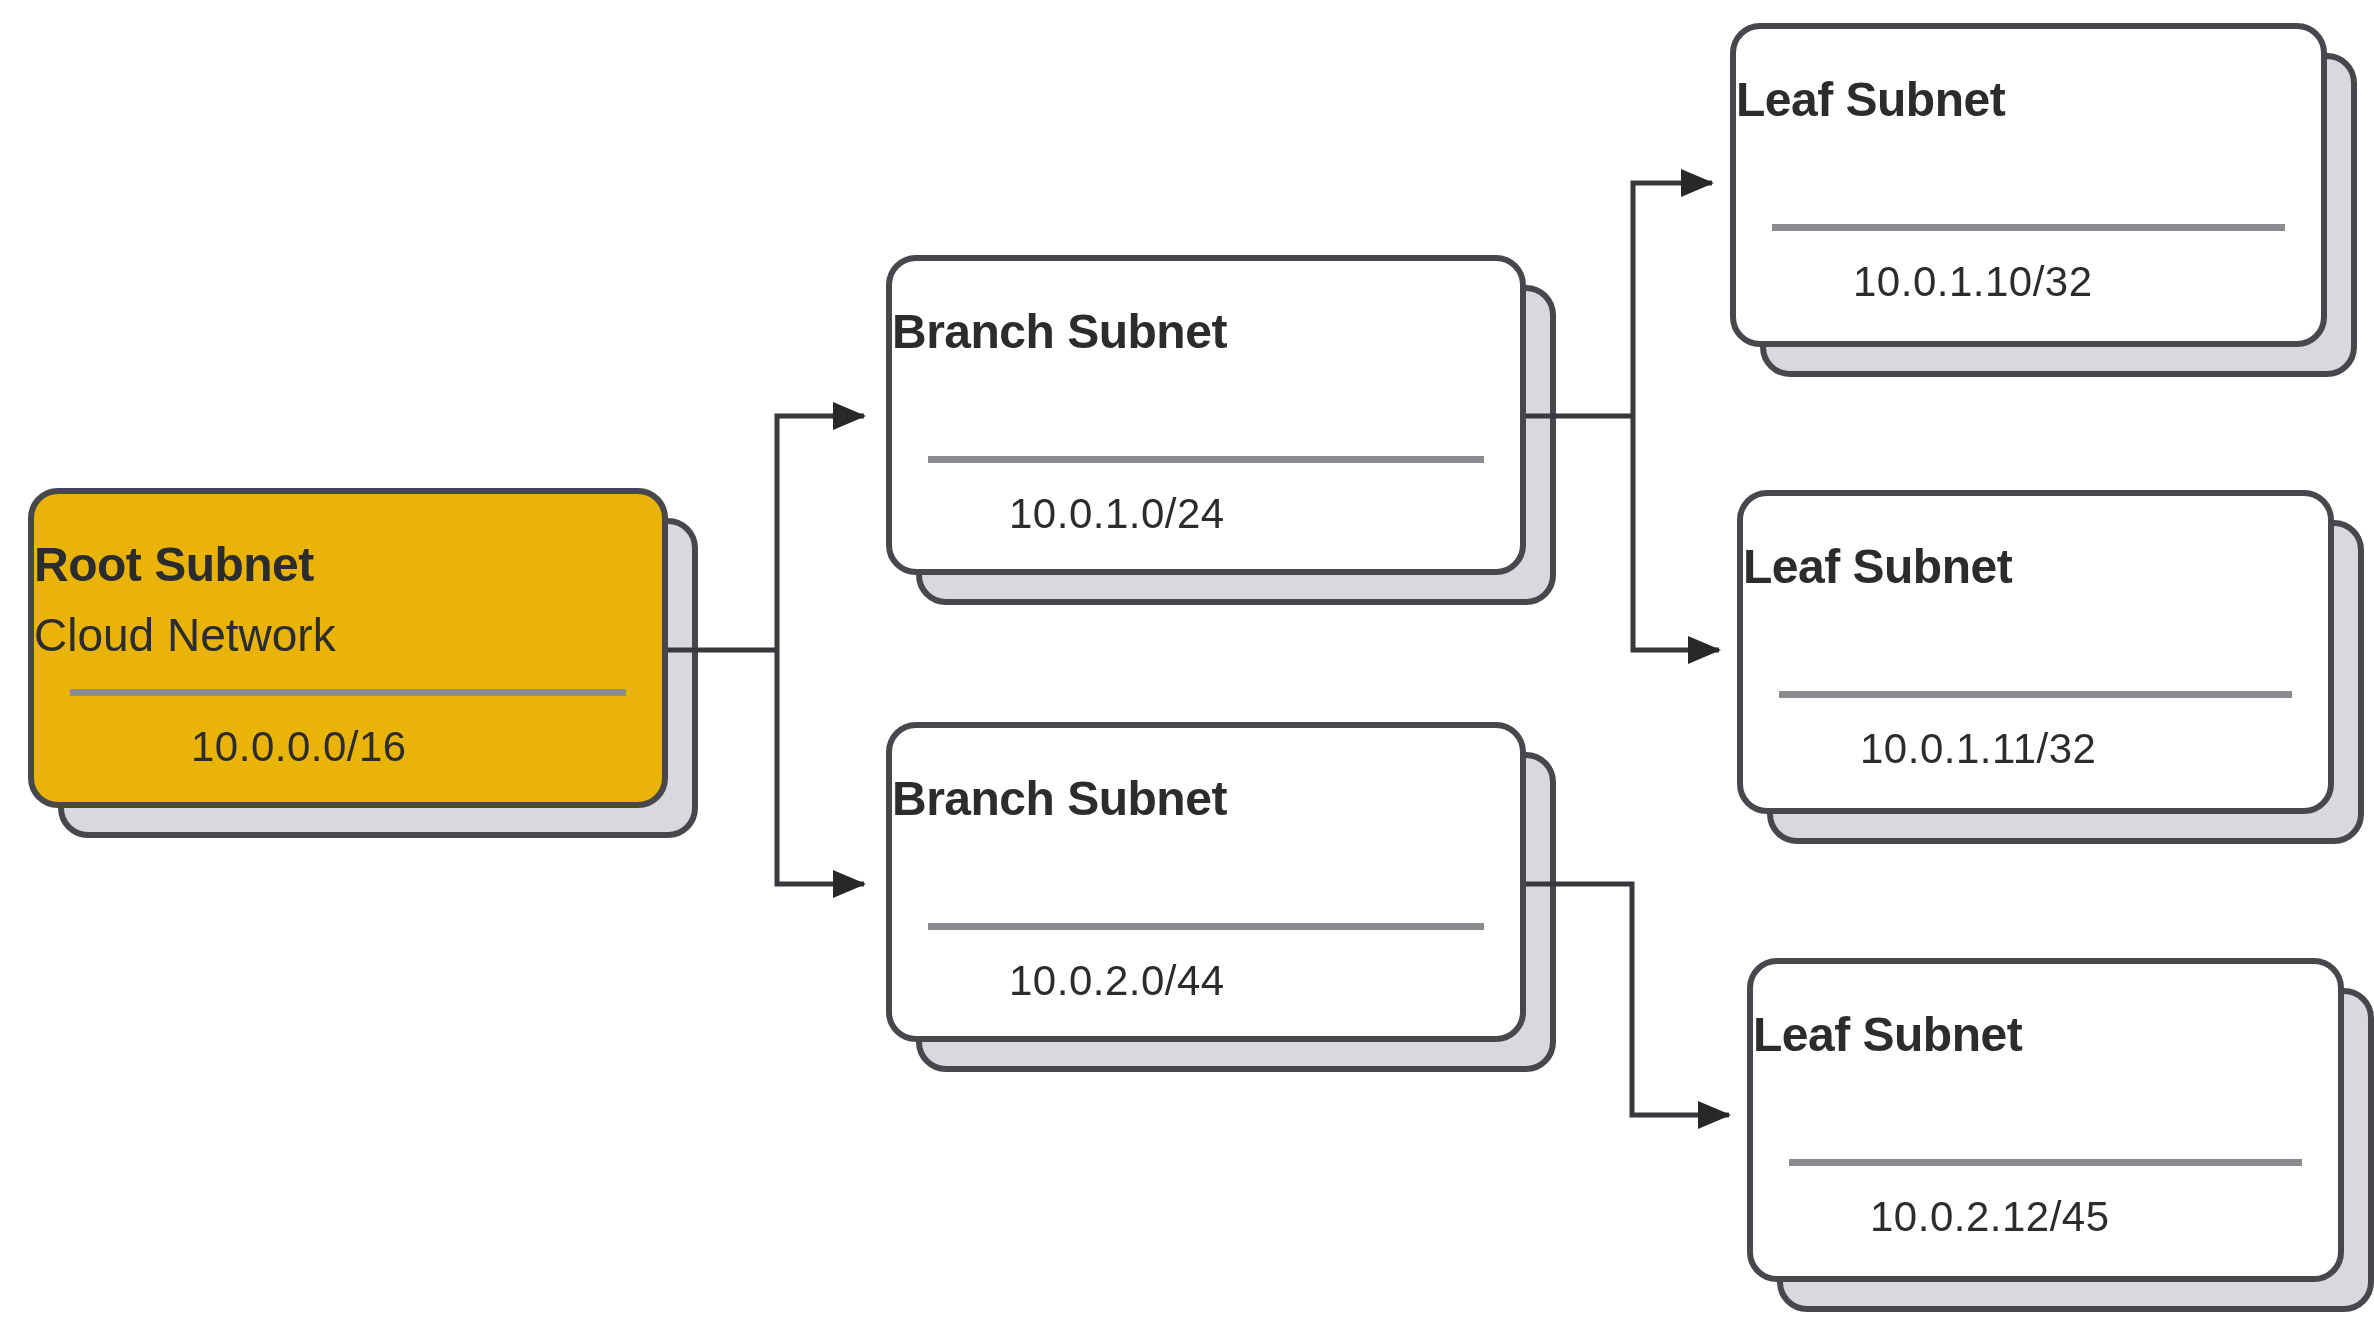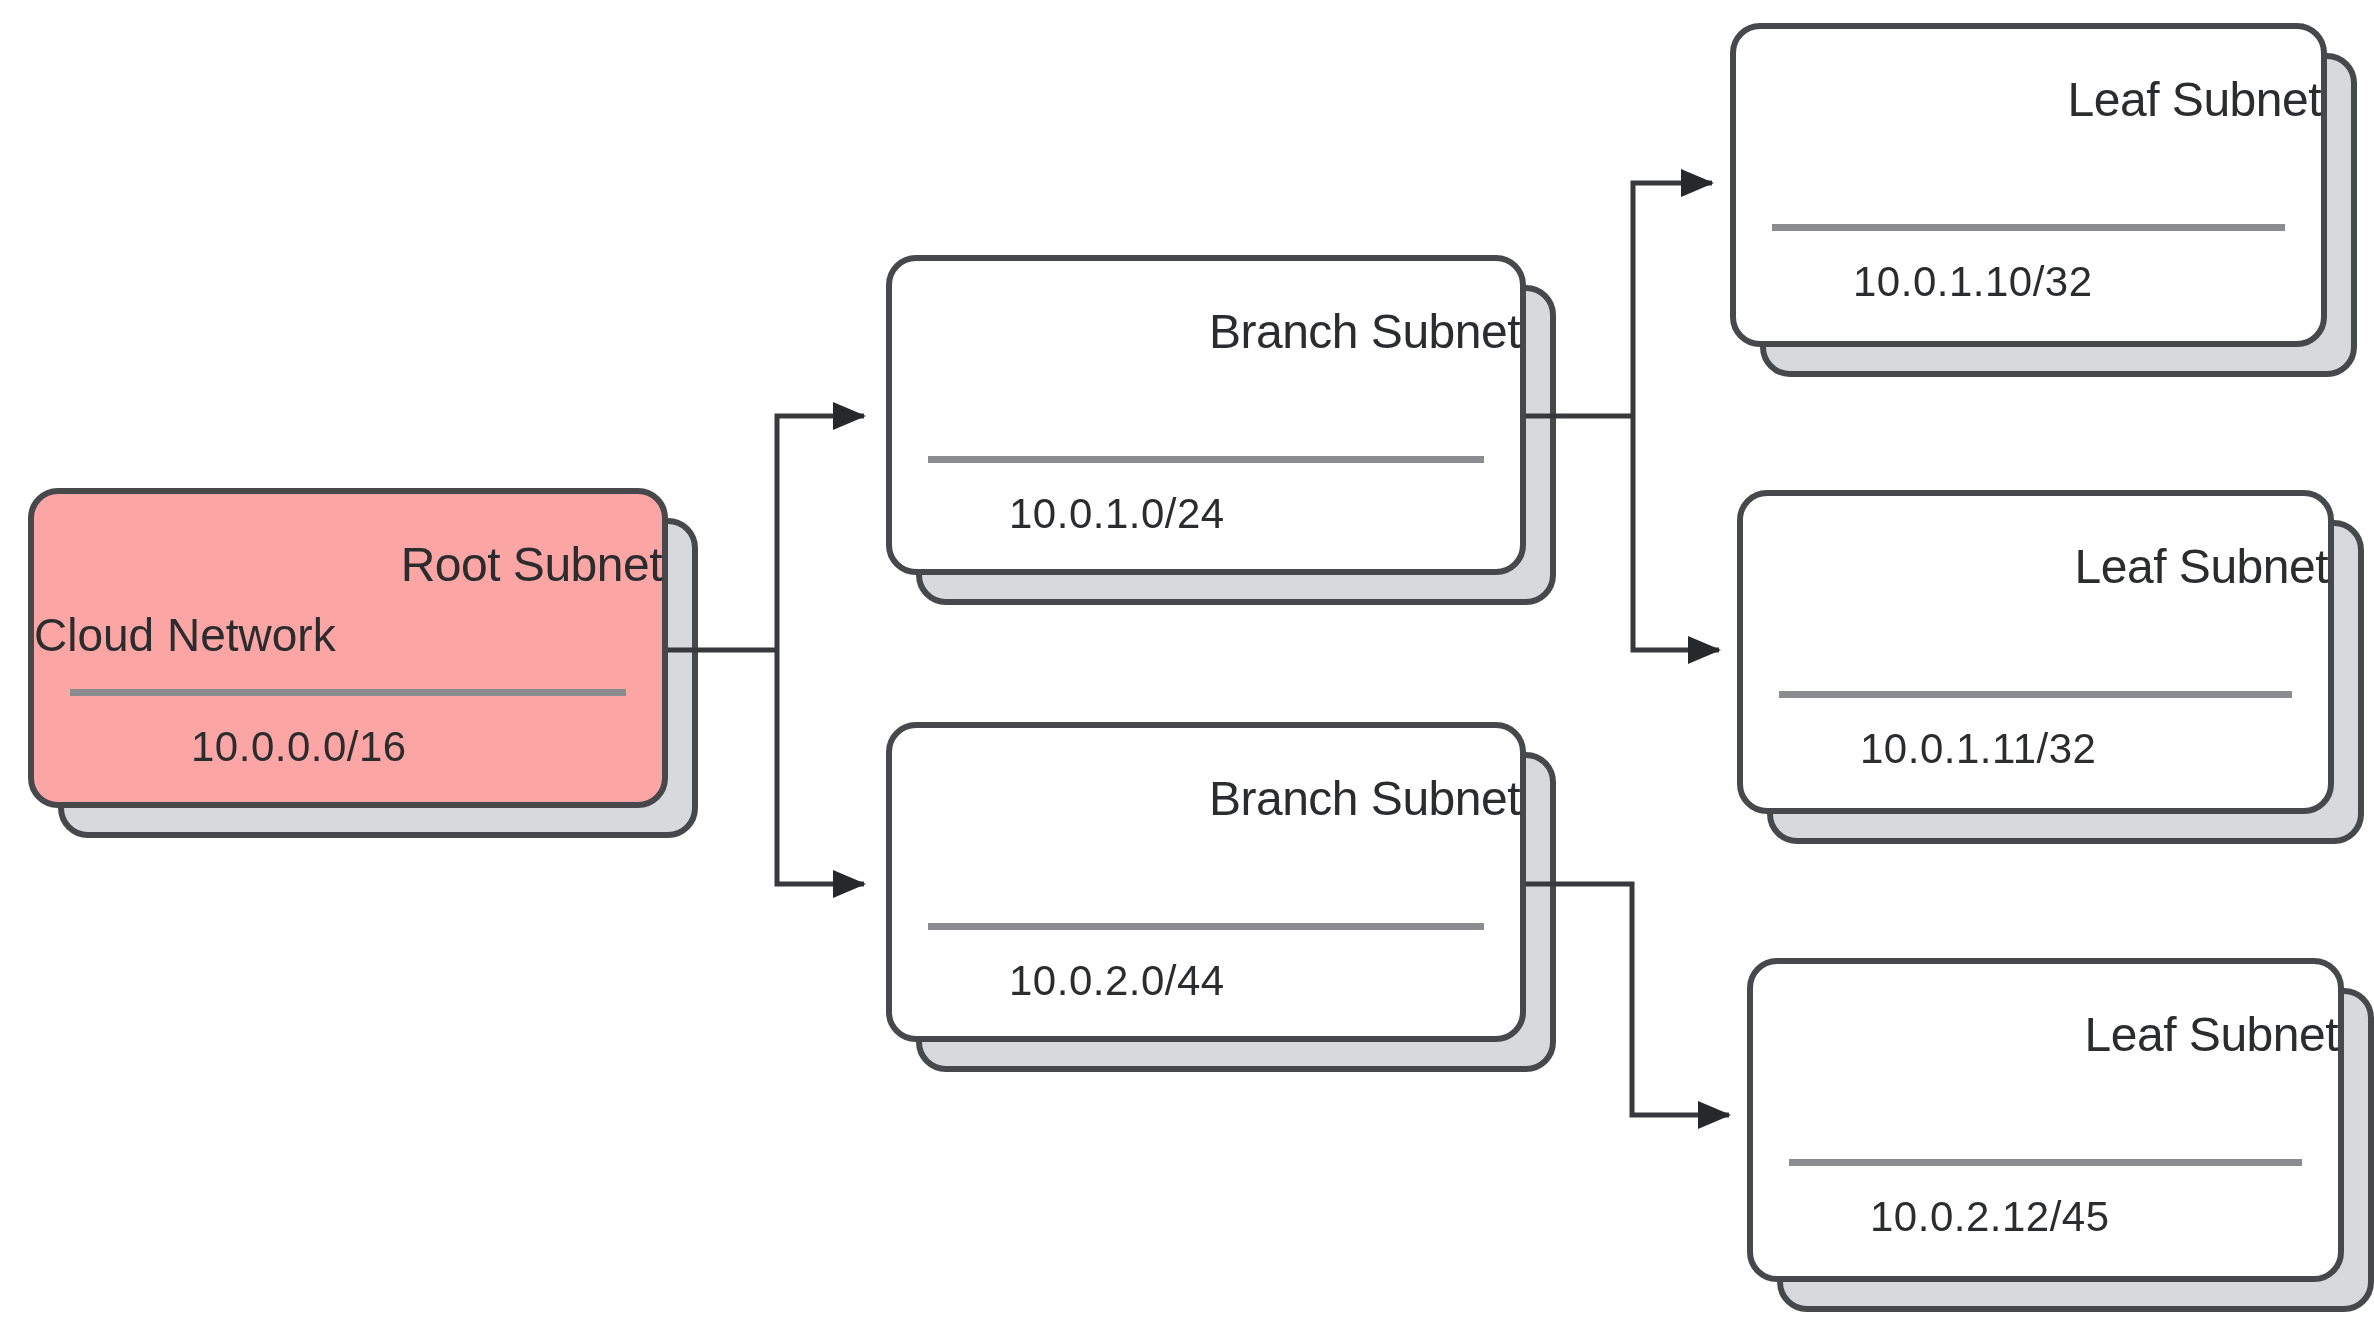--- a/index.html
+++ b/index.html
@@ -53,10 +53,10 @@
     left: 0;
     right: 0;
     top: 43px;
-    text-align: right;
+    text-align: left;
     font-size: 48px;
     line-height: 56px;
-    font-weight: 400;
+    font-weight: 700;
     letter-spacing: -0.5px;
     color: #2b2c2e;
     white-space: nowrap;

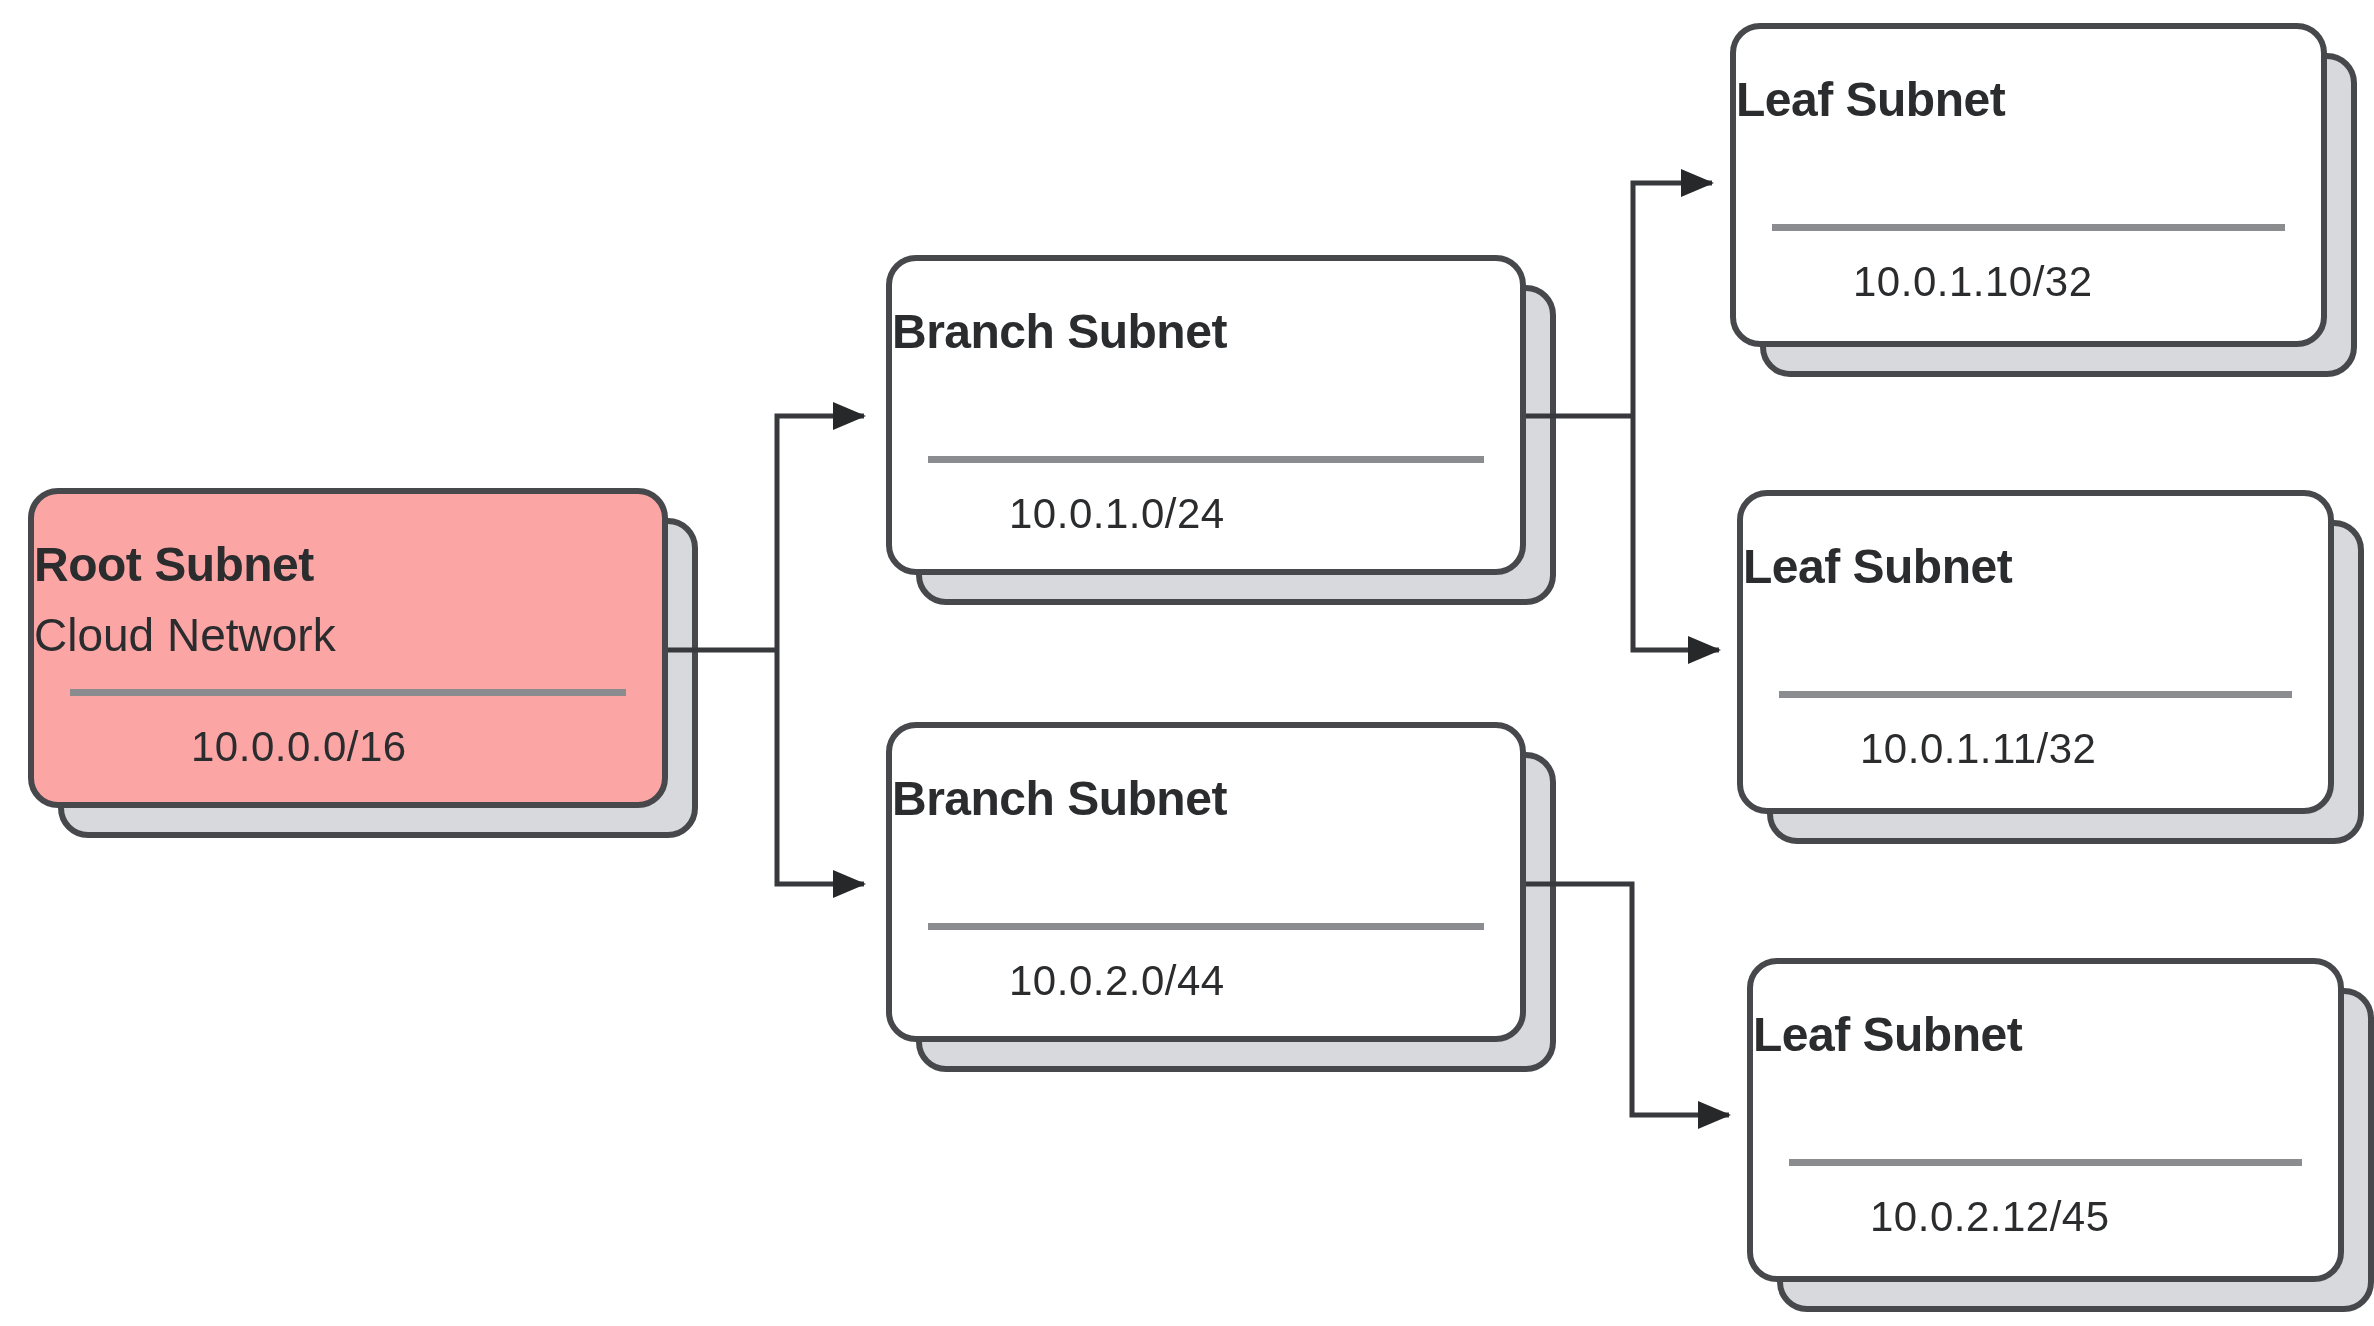--- a/index.html
+++ b/index.html
@@ -100,7 +100,7 @@
   <div id="nodes">
       <div class="node-group" style="left: 28px; top: 488px; width: 640px; height: 320px;">
     <div class="card-shadow" style="background: rgb(216, 217, 220); border-color: rgb(71, 72, 75);"></div>
-    <div class="card" style="background: #fca5a5; border-color: rgb(71, 72, 75);">
+    <div class="card" style="background: #eab308; border-color: rgb(71, 72, 75);">
       <div class="card-title" style="color: rgb(43, 44, 46);">Root Subnet</div>
       <div class="card-subtitle" style="color: rgb(43, 44, 46);">Cloud Network</div>
       <div class="card-divider" style="background: rgb(138, 140, 143);"></div>

